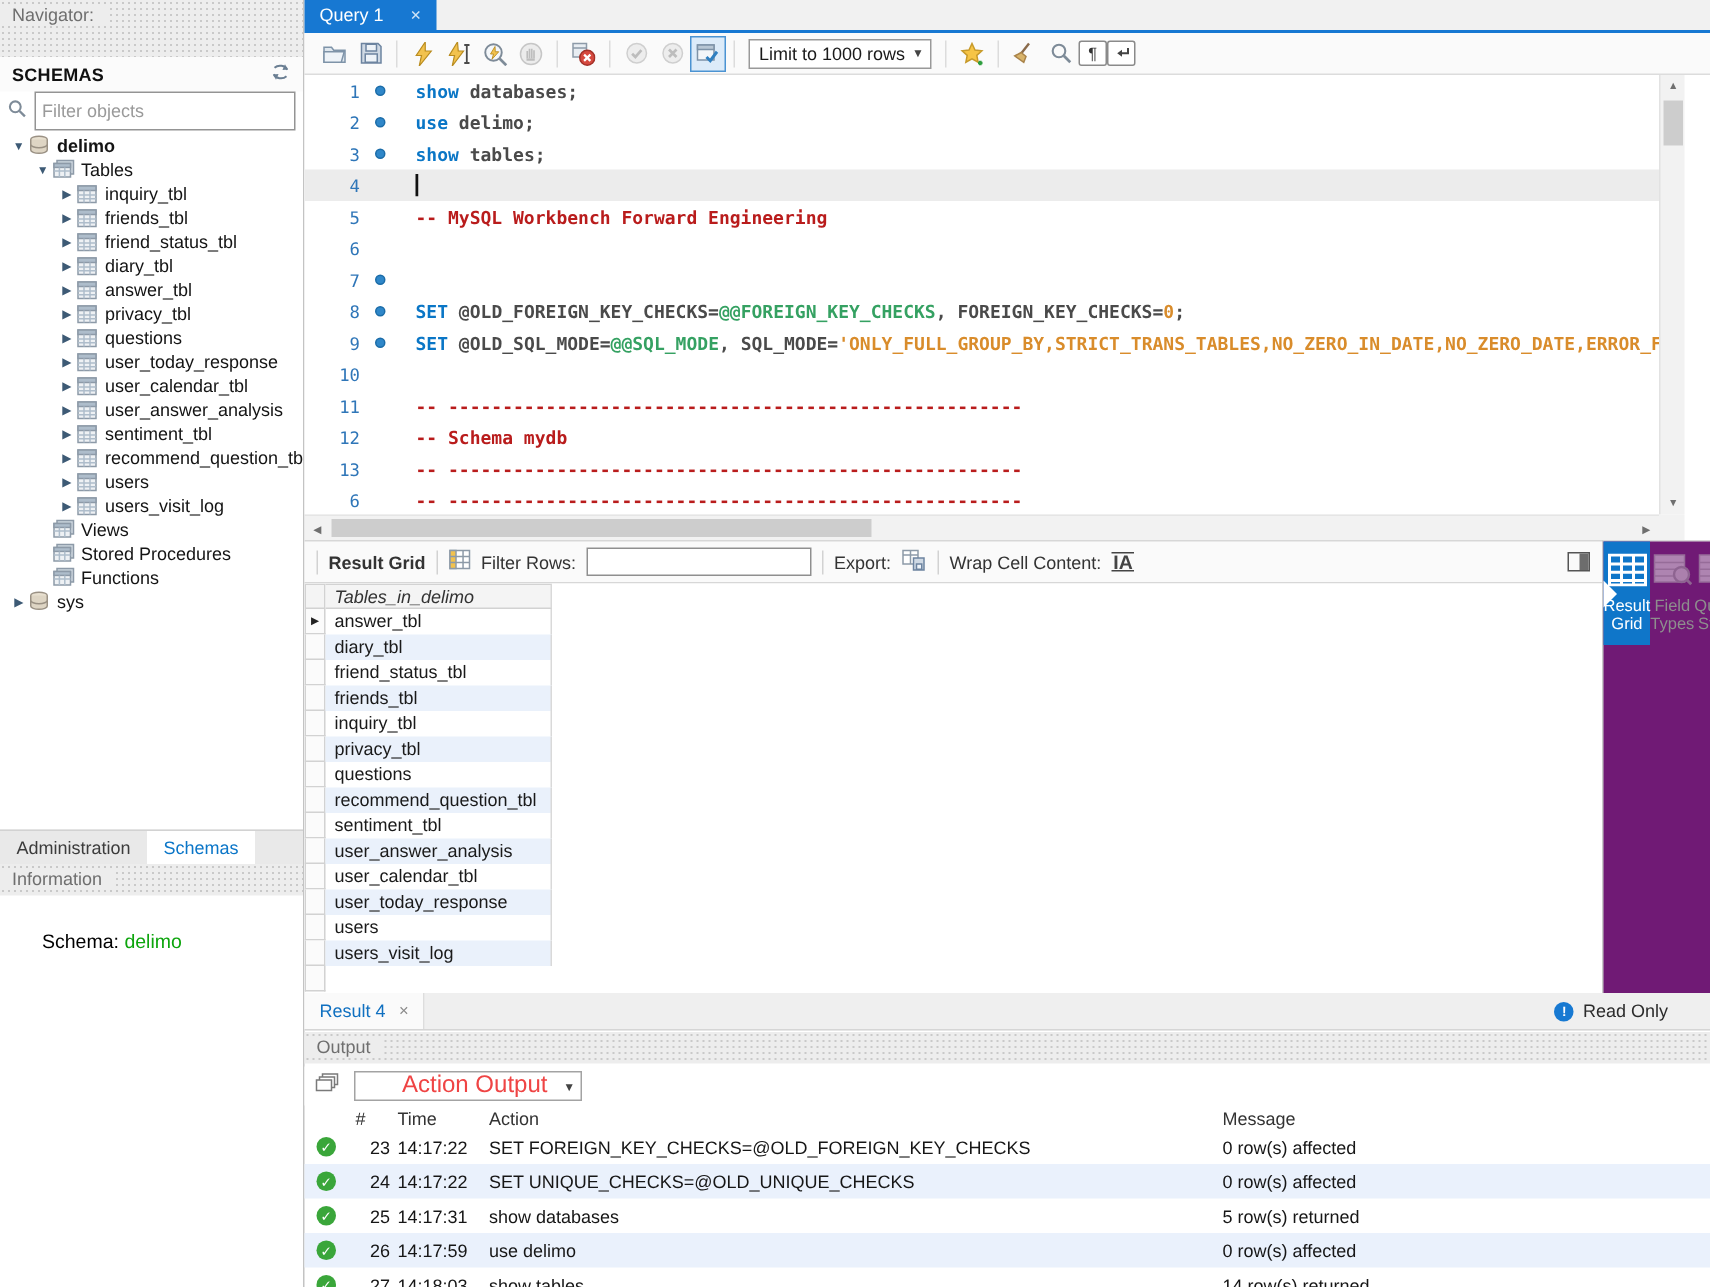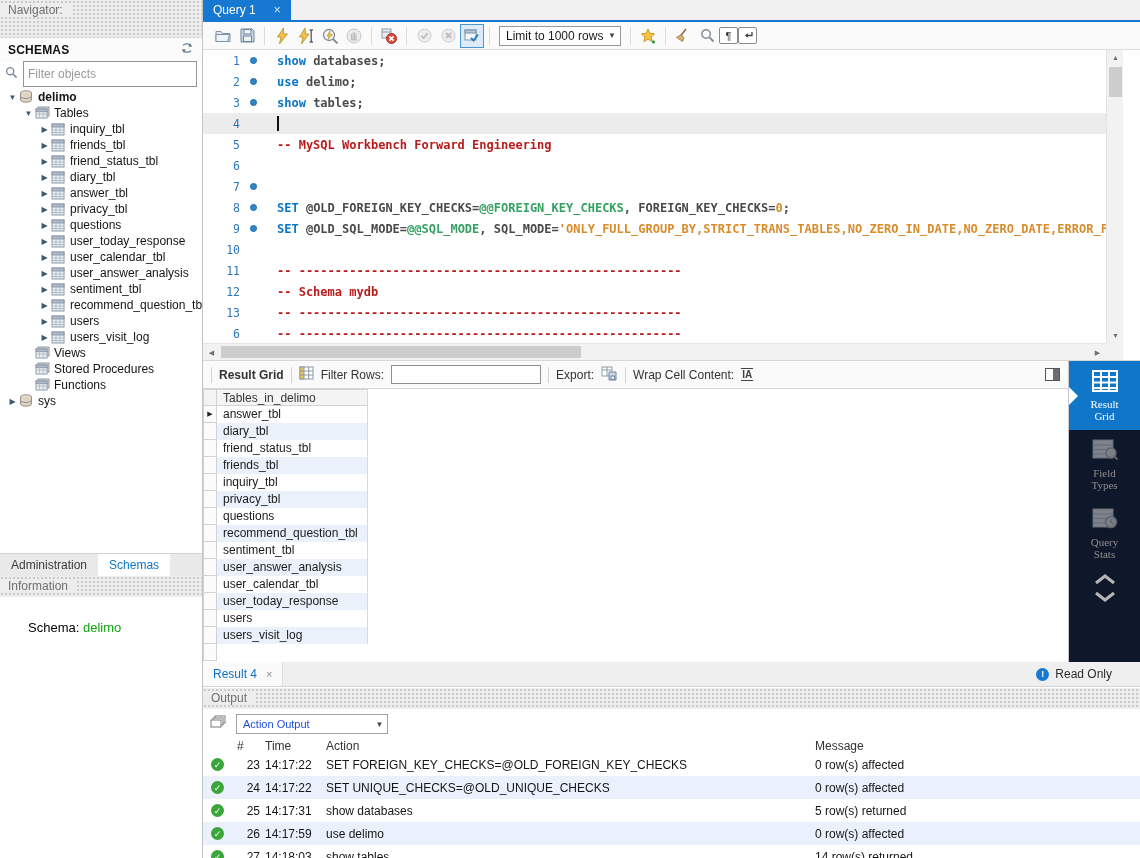--- a/index.html
+++ b/index.html
@@ -67,7 +67,7 @@
   #res-toolbar .vline { width:1px; height:16px; background:#d2d2d2; }
   #res-toolbar b { font-size:12px; }
   #res-toolbar input { width:150px; height:19px; border:1px solid #8f8f8f; font-family:inherit; font-size:12px; padding:0 4px; }
-  .wrapcell { border-top:1.5px solid #444; border-bottom:1.5px solid #444; font-size:10px; font-weight:bold; color:#444; padding:0 1px; line-height:11px; }
+  .wrapcell { border-top:1.5px solid #444; border-bottom:1.5px solid #444; font-size:13px; font-weight:bold; color:#444; padding:0 1px; line-height:11px; }
   .panel-toggle { margin-left:auto; width:15px; height:13px; border:1px solid #555; display:flex; }
   .panel-toggle i { width:50%; } .panel-toggle i.f { background:#6d6d6d; margin-left:auto; }
 

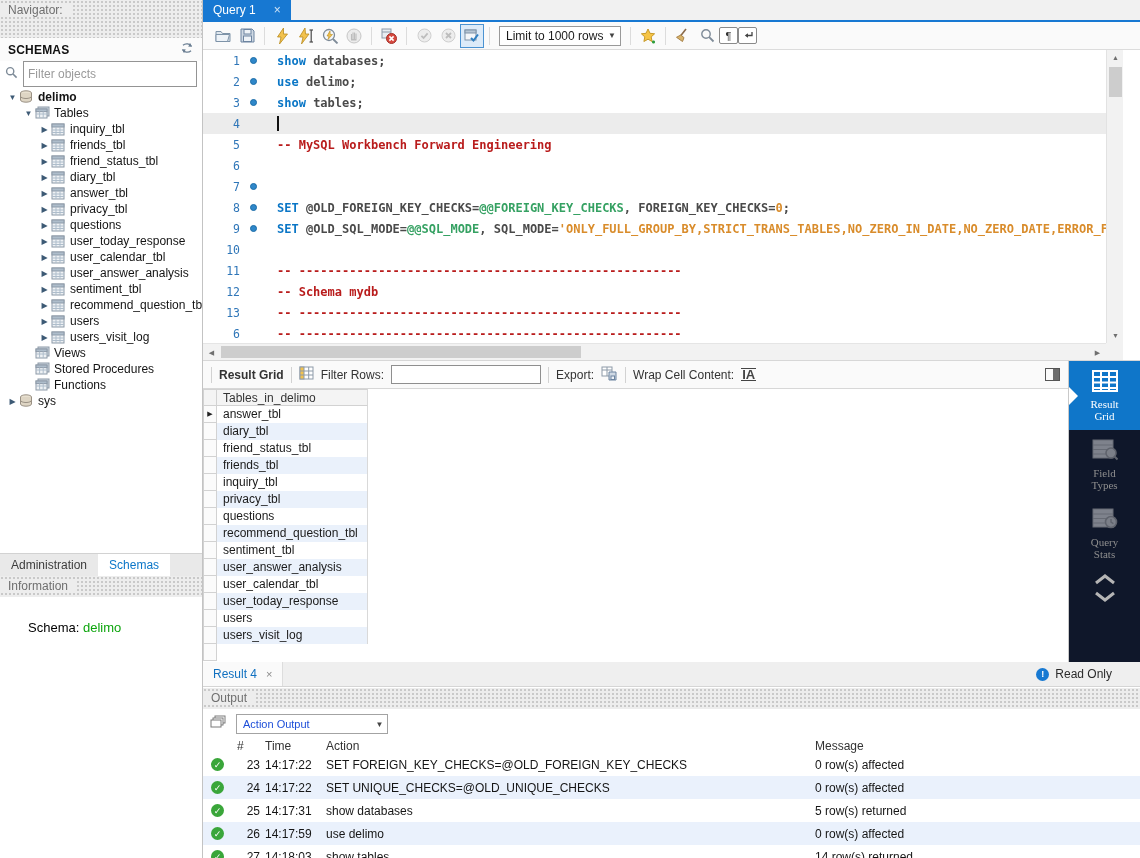--- a/index.html
+++ b/index.html
@@ -77,7 +77,7 @@
   .gmark { width:14px; flex:0 0 14px; border:1px solid #d2d2d2; border-top:none; background:#fbfbfb; display:flex; align-items:center; justify-content:center; font-size:7px; color:#222; }
   .ghead .gmark { background:#f4f4f4; border-top:1px solid #d2d2d2; }
   .gcell { width:151px; flex:0 0 151px; height:17px; line-height:17px; padding-left:6px; font-size:12px; color:#1a1a1a; border-right:1px solid #d9d9d9; white-space:nowrap; overflow:hidden; }
-  .ghead .gcell { background:#f4f4f4; border-top:1px solid #d2d2d2; border-bottom:1px solid #d2d2d2; color:#333; }
+  .ghead .gcell { background:#f4f4f4; border-top:1px solid #d2d2d2; border-bottom:1px solid #d2d2d2; color:#333;font-style:italic; }
   .grow { display:flex; height:17px; }
   .grow.alt .gcell { background:#eaf1fb; }
 

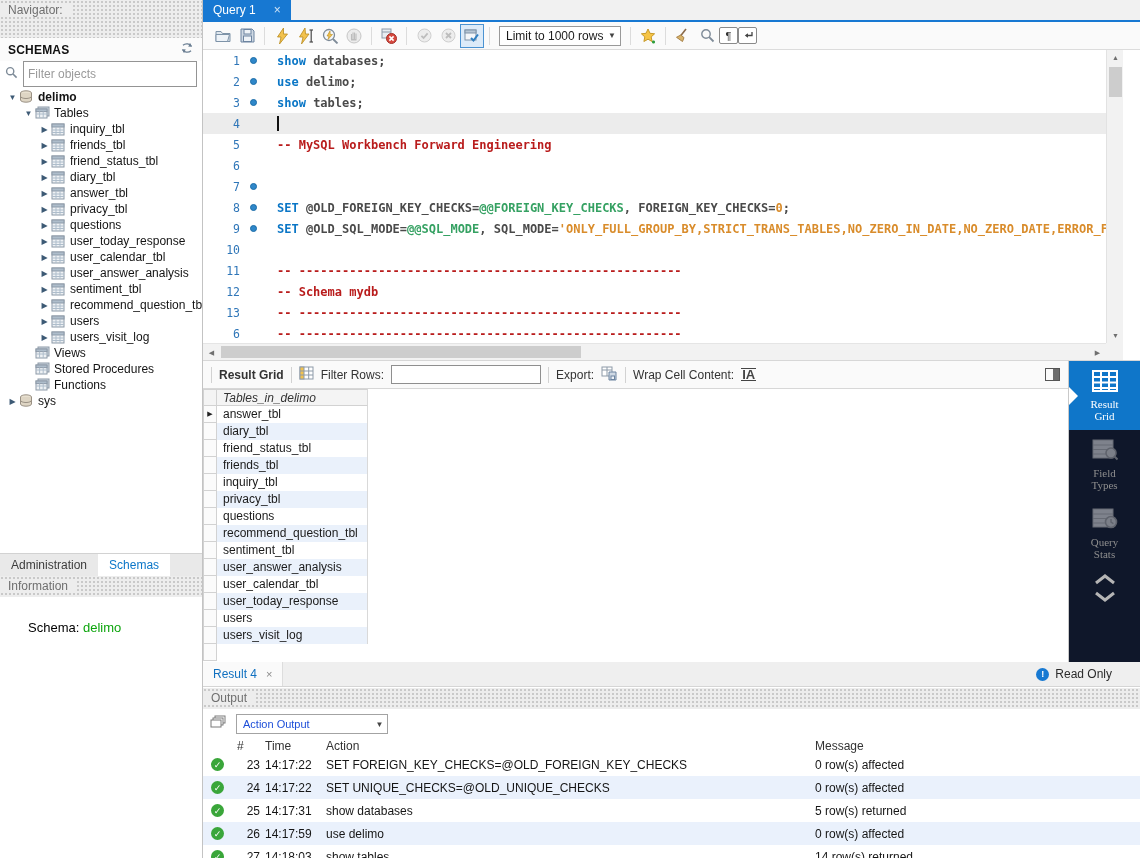--- a/index.html
+++ b/index.html
@@ -82,7 +82,7 @@
   .grow.alt .gcell { background:#eaf1fb; }
 
   
-  #right-strip { position:absolute; left:1068px; top:360px; width:72px; height:302px; background:#0f172a; border-left:1px solid #c9c9c9; border-top:1px solid #d7d7d7; display:flex; flex-direction:column;font-family:Liberation Serif, serif; }
+  #right-strip { position:absolute; left:1068px; top:360px; width:72px; height:302px; background:#701a75; border-left:1px solid #c9c9c9; border-top:1px solid #d7d7d7; display:flex; flex-direction:row; }
   .rsb { height:69px; display:flex; flex-direction:column; align-items:center; justify-content:center; gap:4px; font-size:11px; color:#8e8e8e; text-align:center; line-height:12px; position:relative; cursor:pointer; }
   .rsb svg { opacity:.5; }
   .rsb.active { background:#0f76c9; color:#fff; }

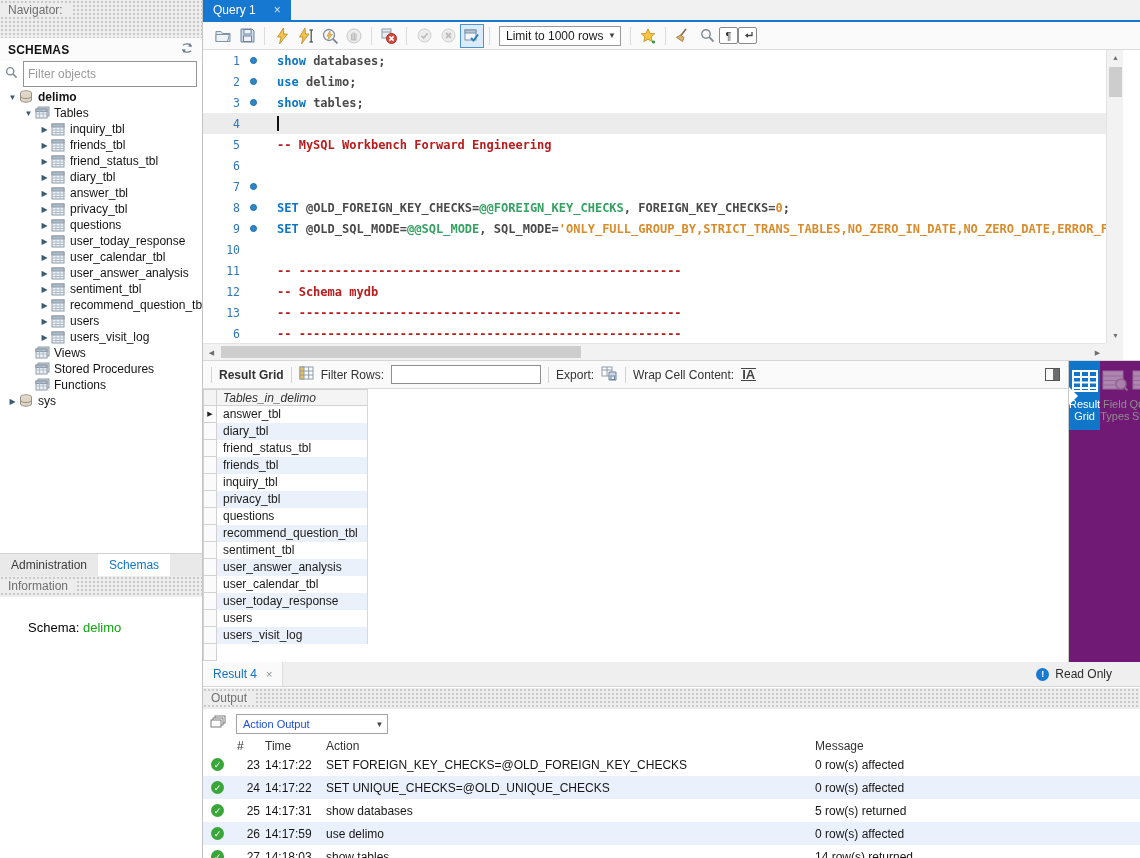--- a/index.html
+++ b/index.html
@@ -101,7 +101,7 @@
   #out-hdr { position:absolute; left:203px; top:688px; width:937px; height:21px; }
   #out-bar { position:absolute; left:203px; top:711px; width:937px; height:26px; background:#fff; display:flex; align-items:center; gap:9px; padding-left:7px; }
   .out-select { width:152px; height:20px; border:1px solid #a3a3a3; background:#fff; display:flex; align-items:center; cursor:pointer; }
-  .out-select .txt { flex:1; padding-left:6px; font-size:11px; color:#1d4ed8; }
+  .out-select .txt { flex:1; padding-left:6px; font-size:16px; color:#ef4444;margin-left:25px; }
   .out-select .arr { width:15px; text-align:center; font-size:8px; color:#444; }
   #out-table { position:absolute; left:203px; top:739px; width:937px; height:119px; }
   .orow, .ohead { display:grid; grid-template-columns:34px 25px 60px 493px 1fr; align-items:center; font-size:12px; color:#161616; }

